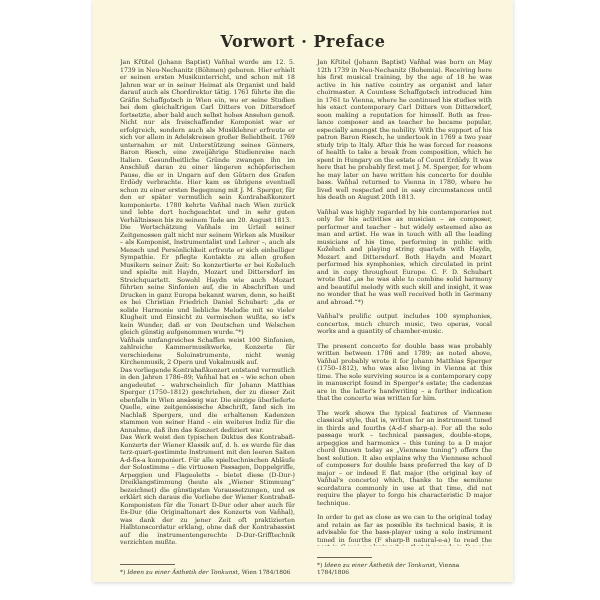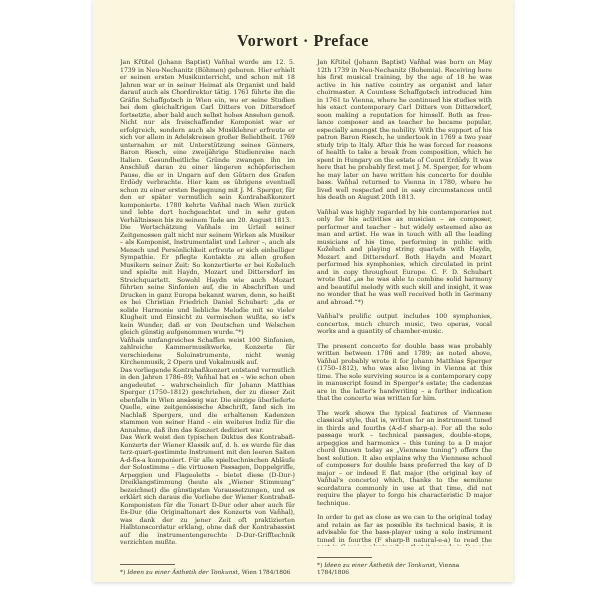--- a/index.html
+++ b/index.html
@@ -27,7 +27,6 @@
     font-weight: bold;
     letter-spacing: 0.6px;
     color: #2e2a23;
-    font-family: Liberation Serif, serif;
   }
   .cols {
     position: absolute;

